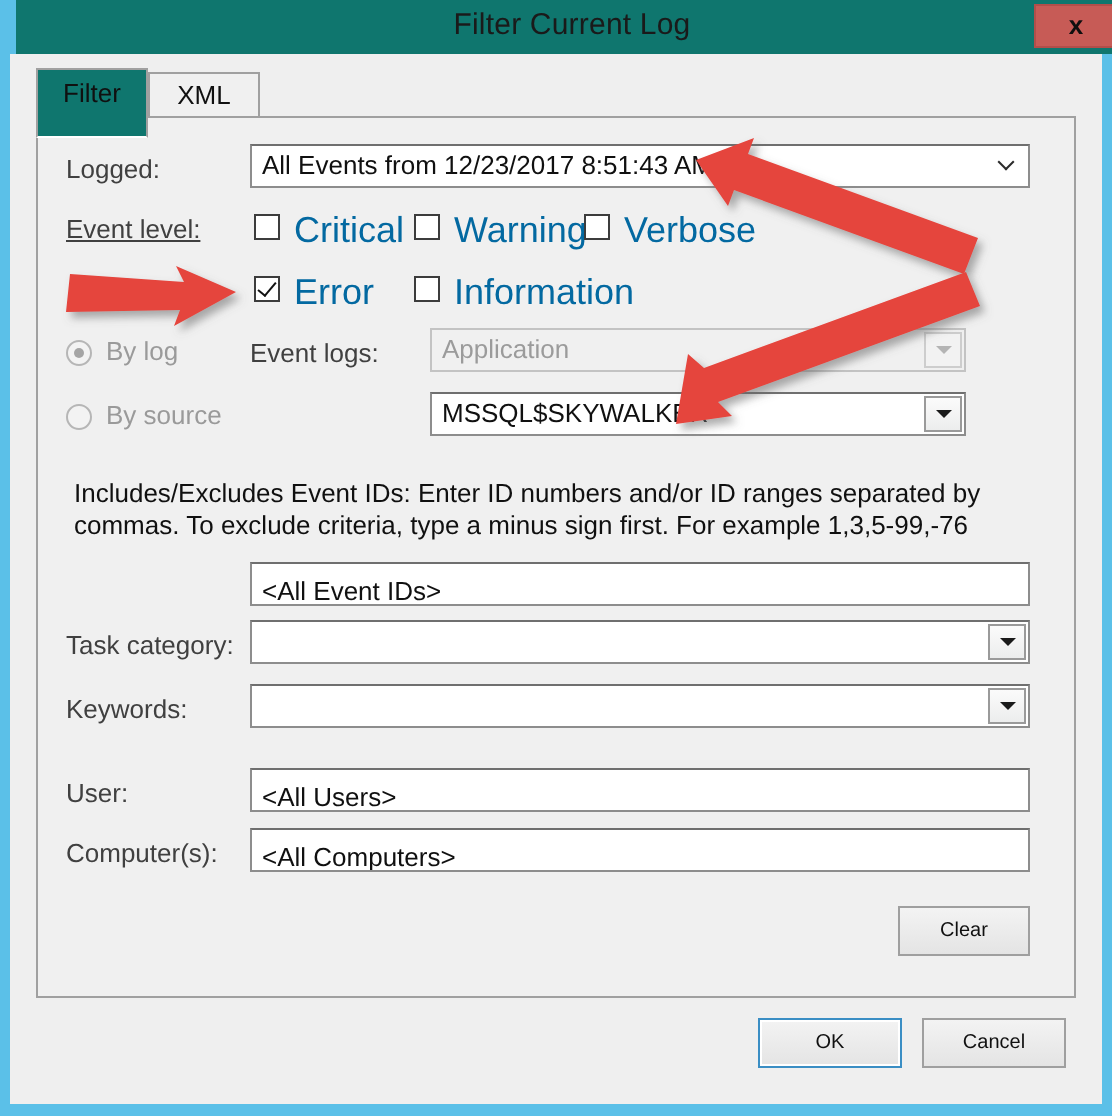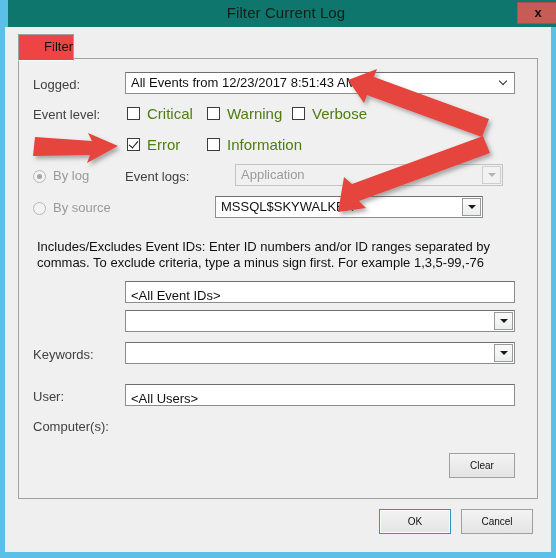--- a/index.html
+++ b/index.html
@@ -91,11 +91,10 @@
     border-bottom: none;
   }
   .tab.active {
-    background: #ef4444;
-    height: 27px;
+    background: #0f766e;
+    height: 35px;
     z-index: 4;
     border-bottom: 1px solid #ffffff;
-    text-align: right;
   }
   #tab-filter { left: 0; width: 56px; }
   #tab-xml    { left: 56px; width: 56px; top: 2px; height: 23px; line-height: 21px; }

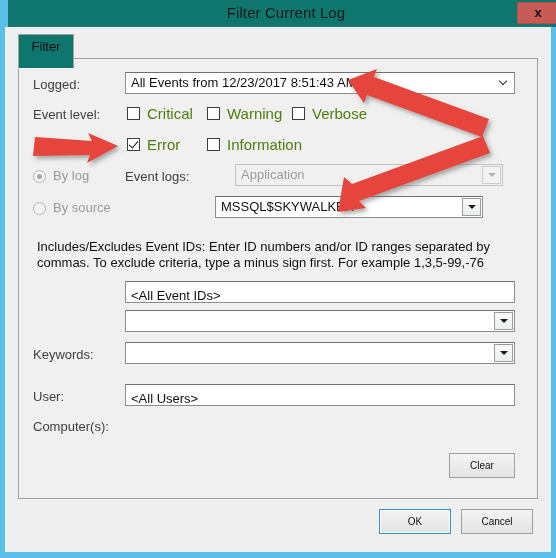--- a/index.html
+++ b/index.html
@@ -308,6 +308,7 @@
 
     <div id="tabstrip">
       <div class="tab active" id="tab-filter">Filter</div>
+      <div class="tab" id="tab-xml">XML</div>
     </div>
 
     <div id="tab-panel">

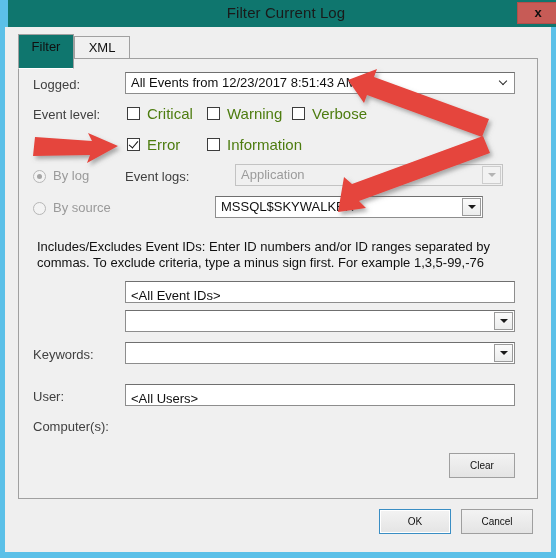--- a/index.html
+++ b/index.html
@@ -321,7 +321,7 @@
         </div>
       </div>
 
-      <div class="lbl" style="left:14px; top:48px;">Event level:</div>
+      <div class="lbl" style="left:14px; top:48px;text-decoration:underline;">Event level:</div>
 
       <div class="cbwrap" style="left:108px; top:47px;">
         <span class="cbbox"></span>

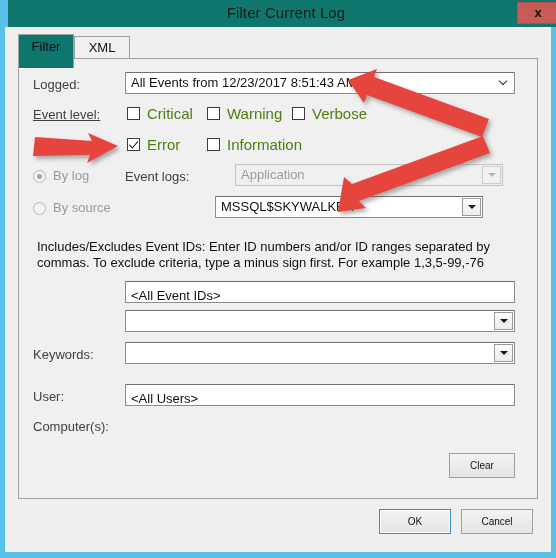--- a/index.html
+++ b/index.html
@@ -224,8 +224,8 @@
   .cblabel {
     position: absolute;
     left: 20px; top: -1px;
-    font-size: 15px;
-    color: #4d7c0f;
+    font-size: 18px;
+    color: #0369a1;
   }
 
   

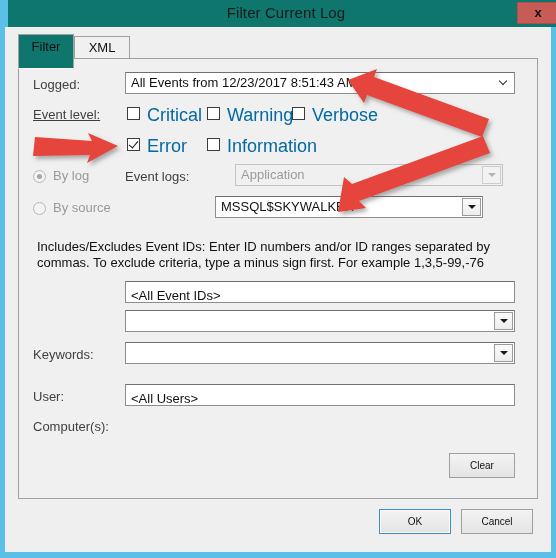--- a/index.html
+++ b/index.html
@@ -142,7 +142,7 @@
     border: 1px solid #8d8d8d;
     border-top-color: #6f6f6f;
   }
-  .combo.disabled { background: #f0f0f0; border-color: #c3c3c3; margin-left: 20px; }
+  .combo.disabled { background: #f0f0f0; border-color: #c3c3c3; }
   .combo .value {
     position: absolute;
     left: 5px; top: 0;

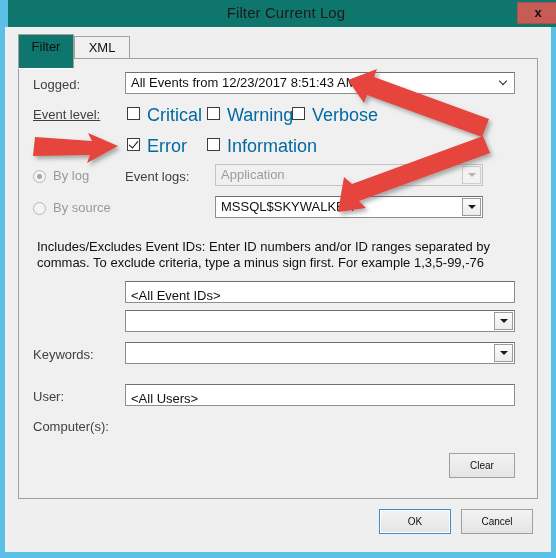--- a/index.html
+++ b/index.html
@@ -371,6 +371,7 @@
       <div id="eventid-help" style="top:180px;">Includes/Excludes Event IDs: Enter ID numbers and/or ID ranges separated by commas. To exclude criteria, type a minus sign first. For example 1,3,5-99,-76</div>
       <div class="textbox" style="left:106px; top:222px; width:390px;">&lt;All Event IDs&gt;</div>
 
+      <div class="lbl" style="left:14px; top:256px;">Task category:</div>
       <div class="combo" style="left:106px; top:251px; width:390px;">
         <div class="value"></div>
         <div class="arrow-btn">

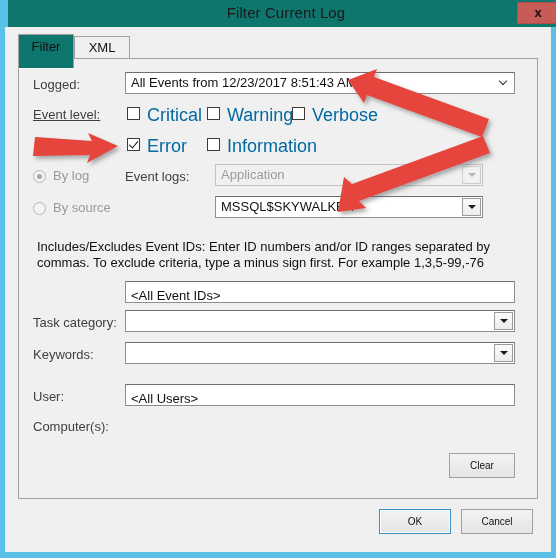--- a/index.html
+++ b/index.html
@@ -391,6 +391,7 @@
       <div class="textbox" style="left:106px; top:325px; width:390px;">&lt;All Users&gt;</div>
 
       <div class="lbl" style="left:14px; top:360px;">Computer(s):</div>
+      <div class="textbox" style="left:106px; top:355px; width:390px;">&lt;All Computers&gt;</div>
 
       <div class="btn" style="left:430px; top:394px; width:66px;">Clear</div>
     </div>

